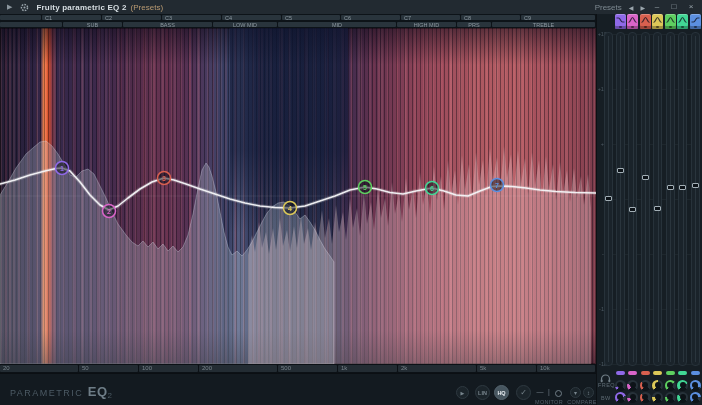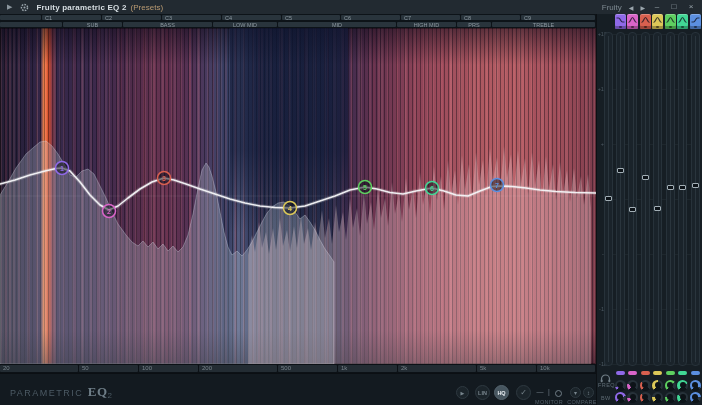--- a/index.html
+++ b/index.html
@@ -89,7 +89,7 @@
     <span id="win-title">Fruity parametric EQ 2</span>
     <span id="win-subtitle">(Presets)</span>
     <span id="titlebar-right">
-      <span id="presets-label">Fruity</span>
+      <span id="presets-label">Presets</span>
       <span class="tb-arrow">◀</span>
       <span class="tb-arrow">▶</span>
       <span class="winbtn">–</span>

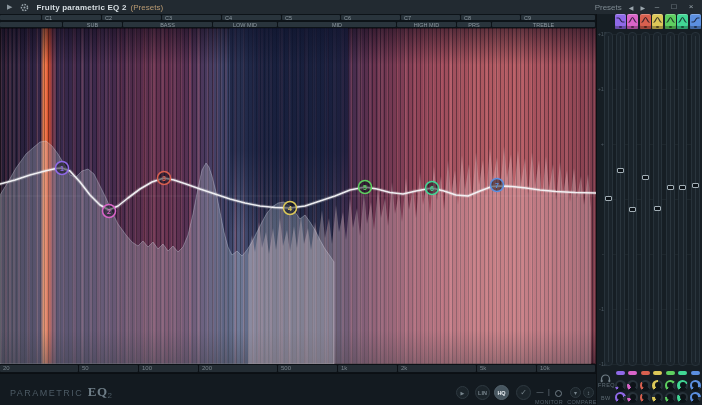--- a/index.html
+++ b/index.html
@@ -64,7 +64,7 @@
   #bottom-bar{left:0;top:373px;width:596px;height:32px;background:#131a20;border-top:1px solid #0b0f13;box-sizing:border-box;}
   #brand{position:absolute;left:10px;top:8px;color:#49565f;}
   #brand-word{font-size:9px;letter-spacing:1.5px;color:#4c5a64;}
-  #brand-eq{font-size:13px;font-weight:bold;color:#6e7d87;letter-spacing:.5px;font-family:Liberation Serif, serif;}
+  #brand-eq{font-size:13px;font-weight:bold;color:#6e7d87;letter-spacing:.5px;}
   #brand-sub{font-size:8px;color:#4c5a64;vertical-align:-2px;}
   .roundbtn{position:absolute;border:1px solid #2e3940;background:#1b242a;border-radius:50%;
             color:#78858d;display:flex;align-items:center;justify-content:center;box-sizing:border-box;}

